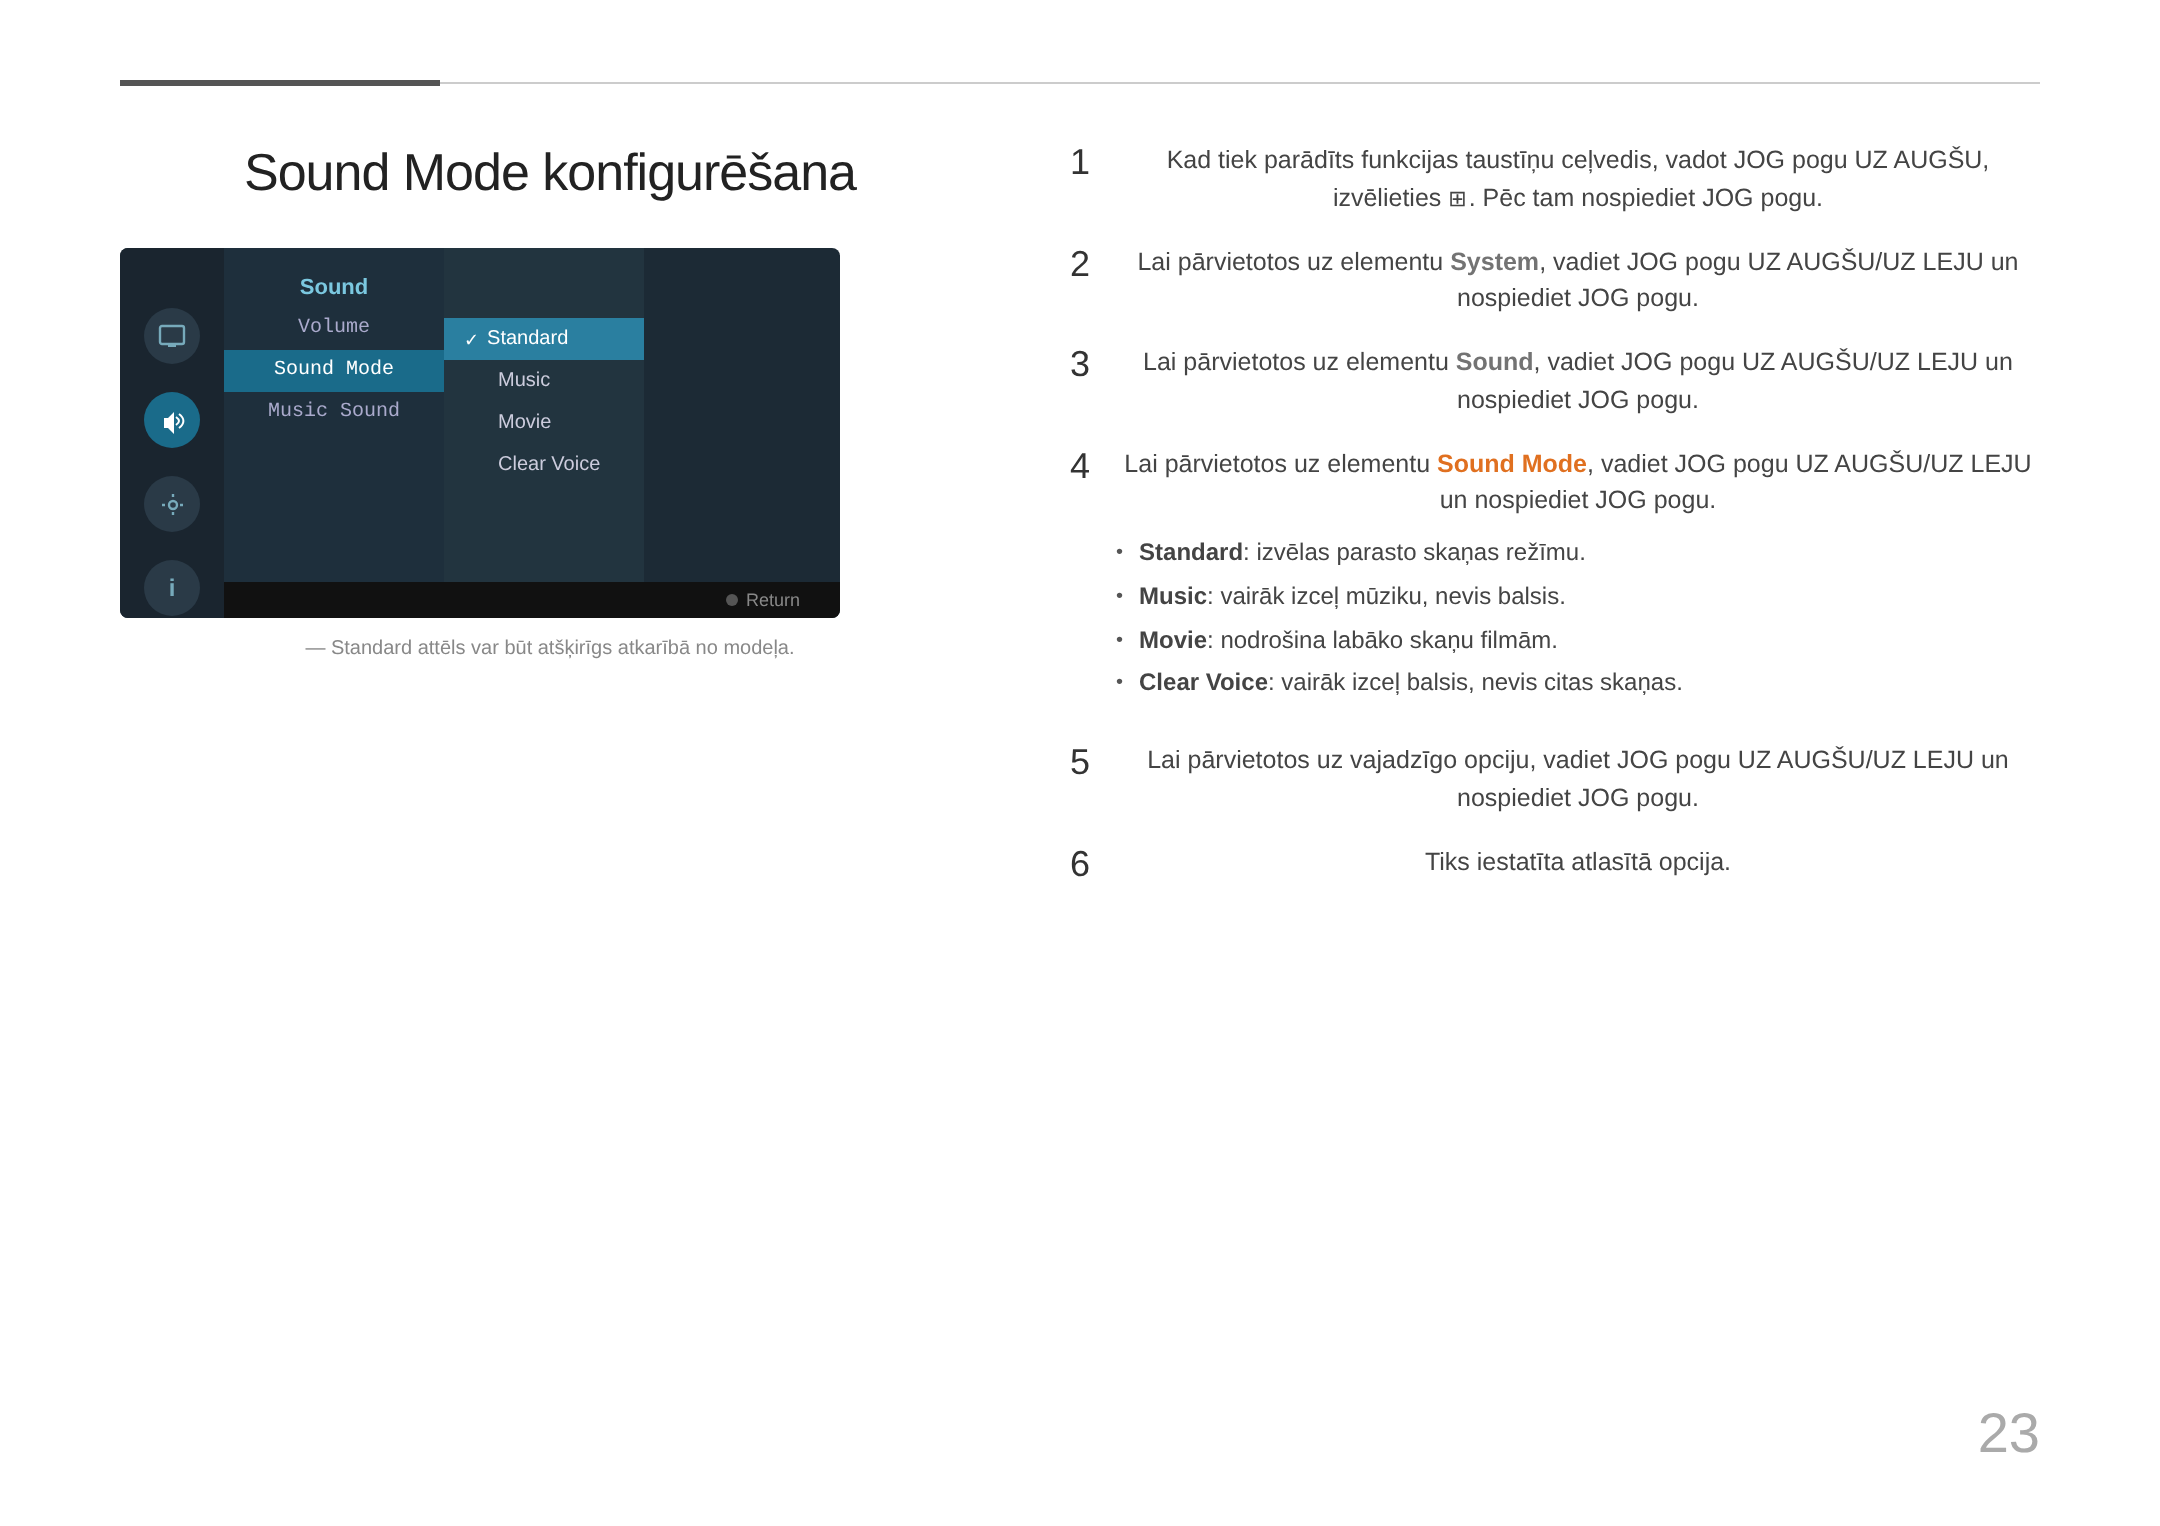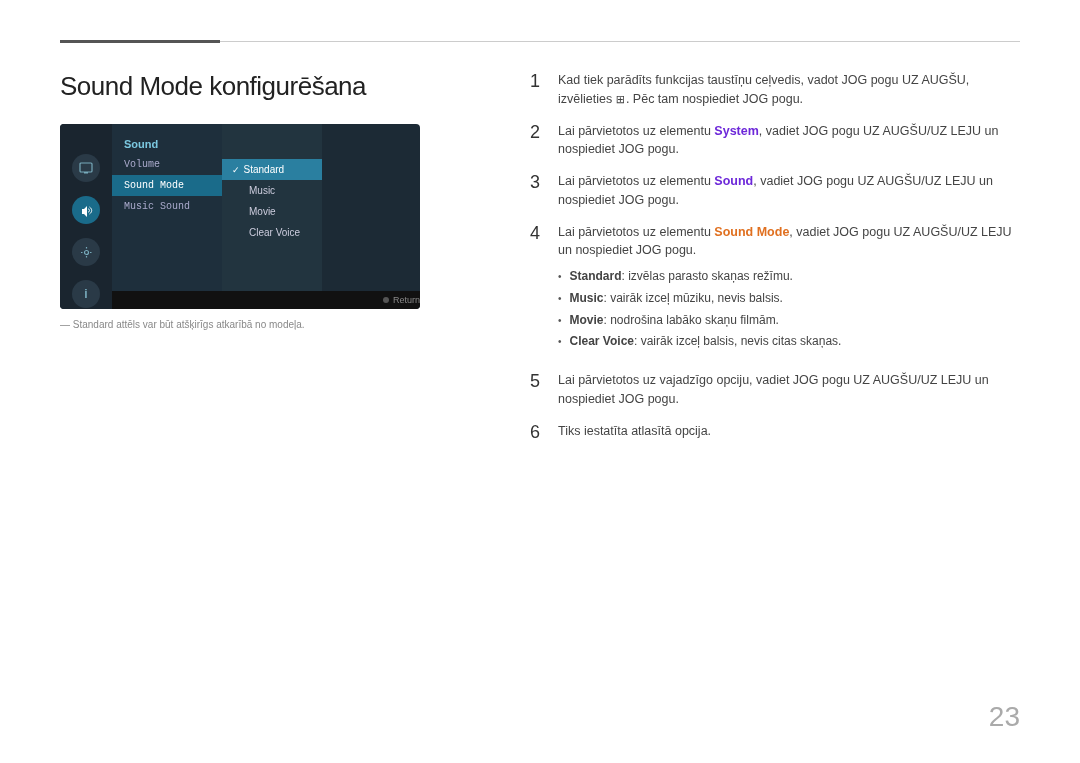--- a/index.html
+++ b/index.html
@@ -44,6 +44,7 @@
       display: flex;
       gap: 40px;
       align-items: flex-start;
+      text-align: center;
     }
 
     

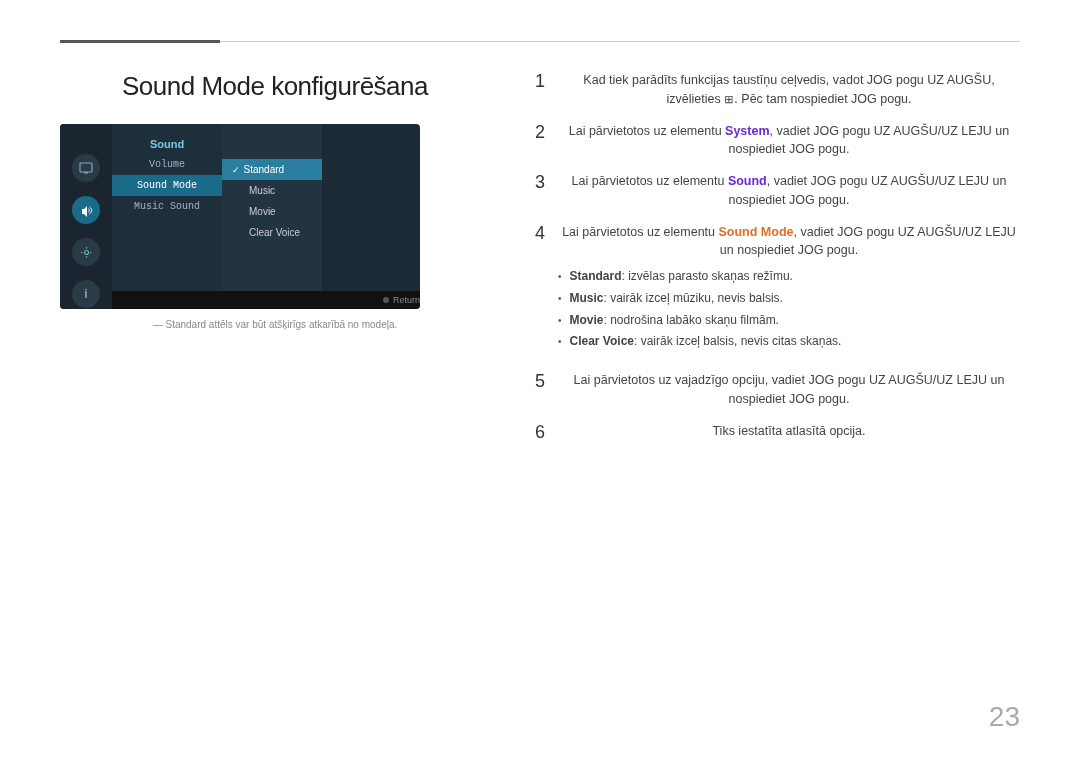--- a/index.html
+++ b/index.html
@@ -228,7 +228,7 @@
     }
 
     .step-text .highlight-blue {
-      color: #6d28d9;
+      color: #737373;
       font-weight: bold;
     }
 

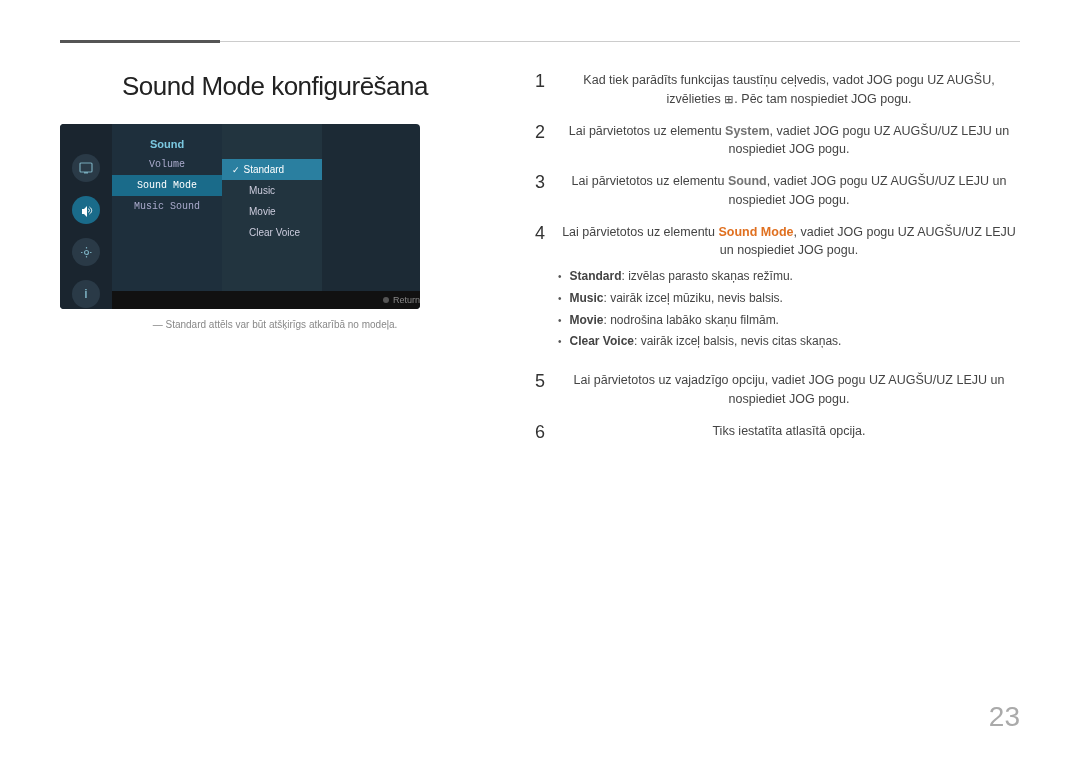--- a/index.html
+++ b/index.html
@@ -175,7 +175,7 @@
       display: flex;
       align-items: center;
       justify-content: flex-end;
-      padding-right: 0;
+      padding-right: 20px;
       gap: 4px;
       font-size: 9px;
       color: #888;

